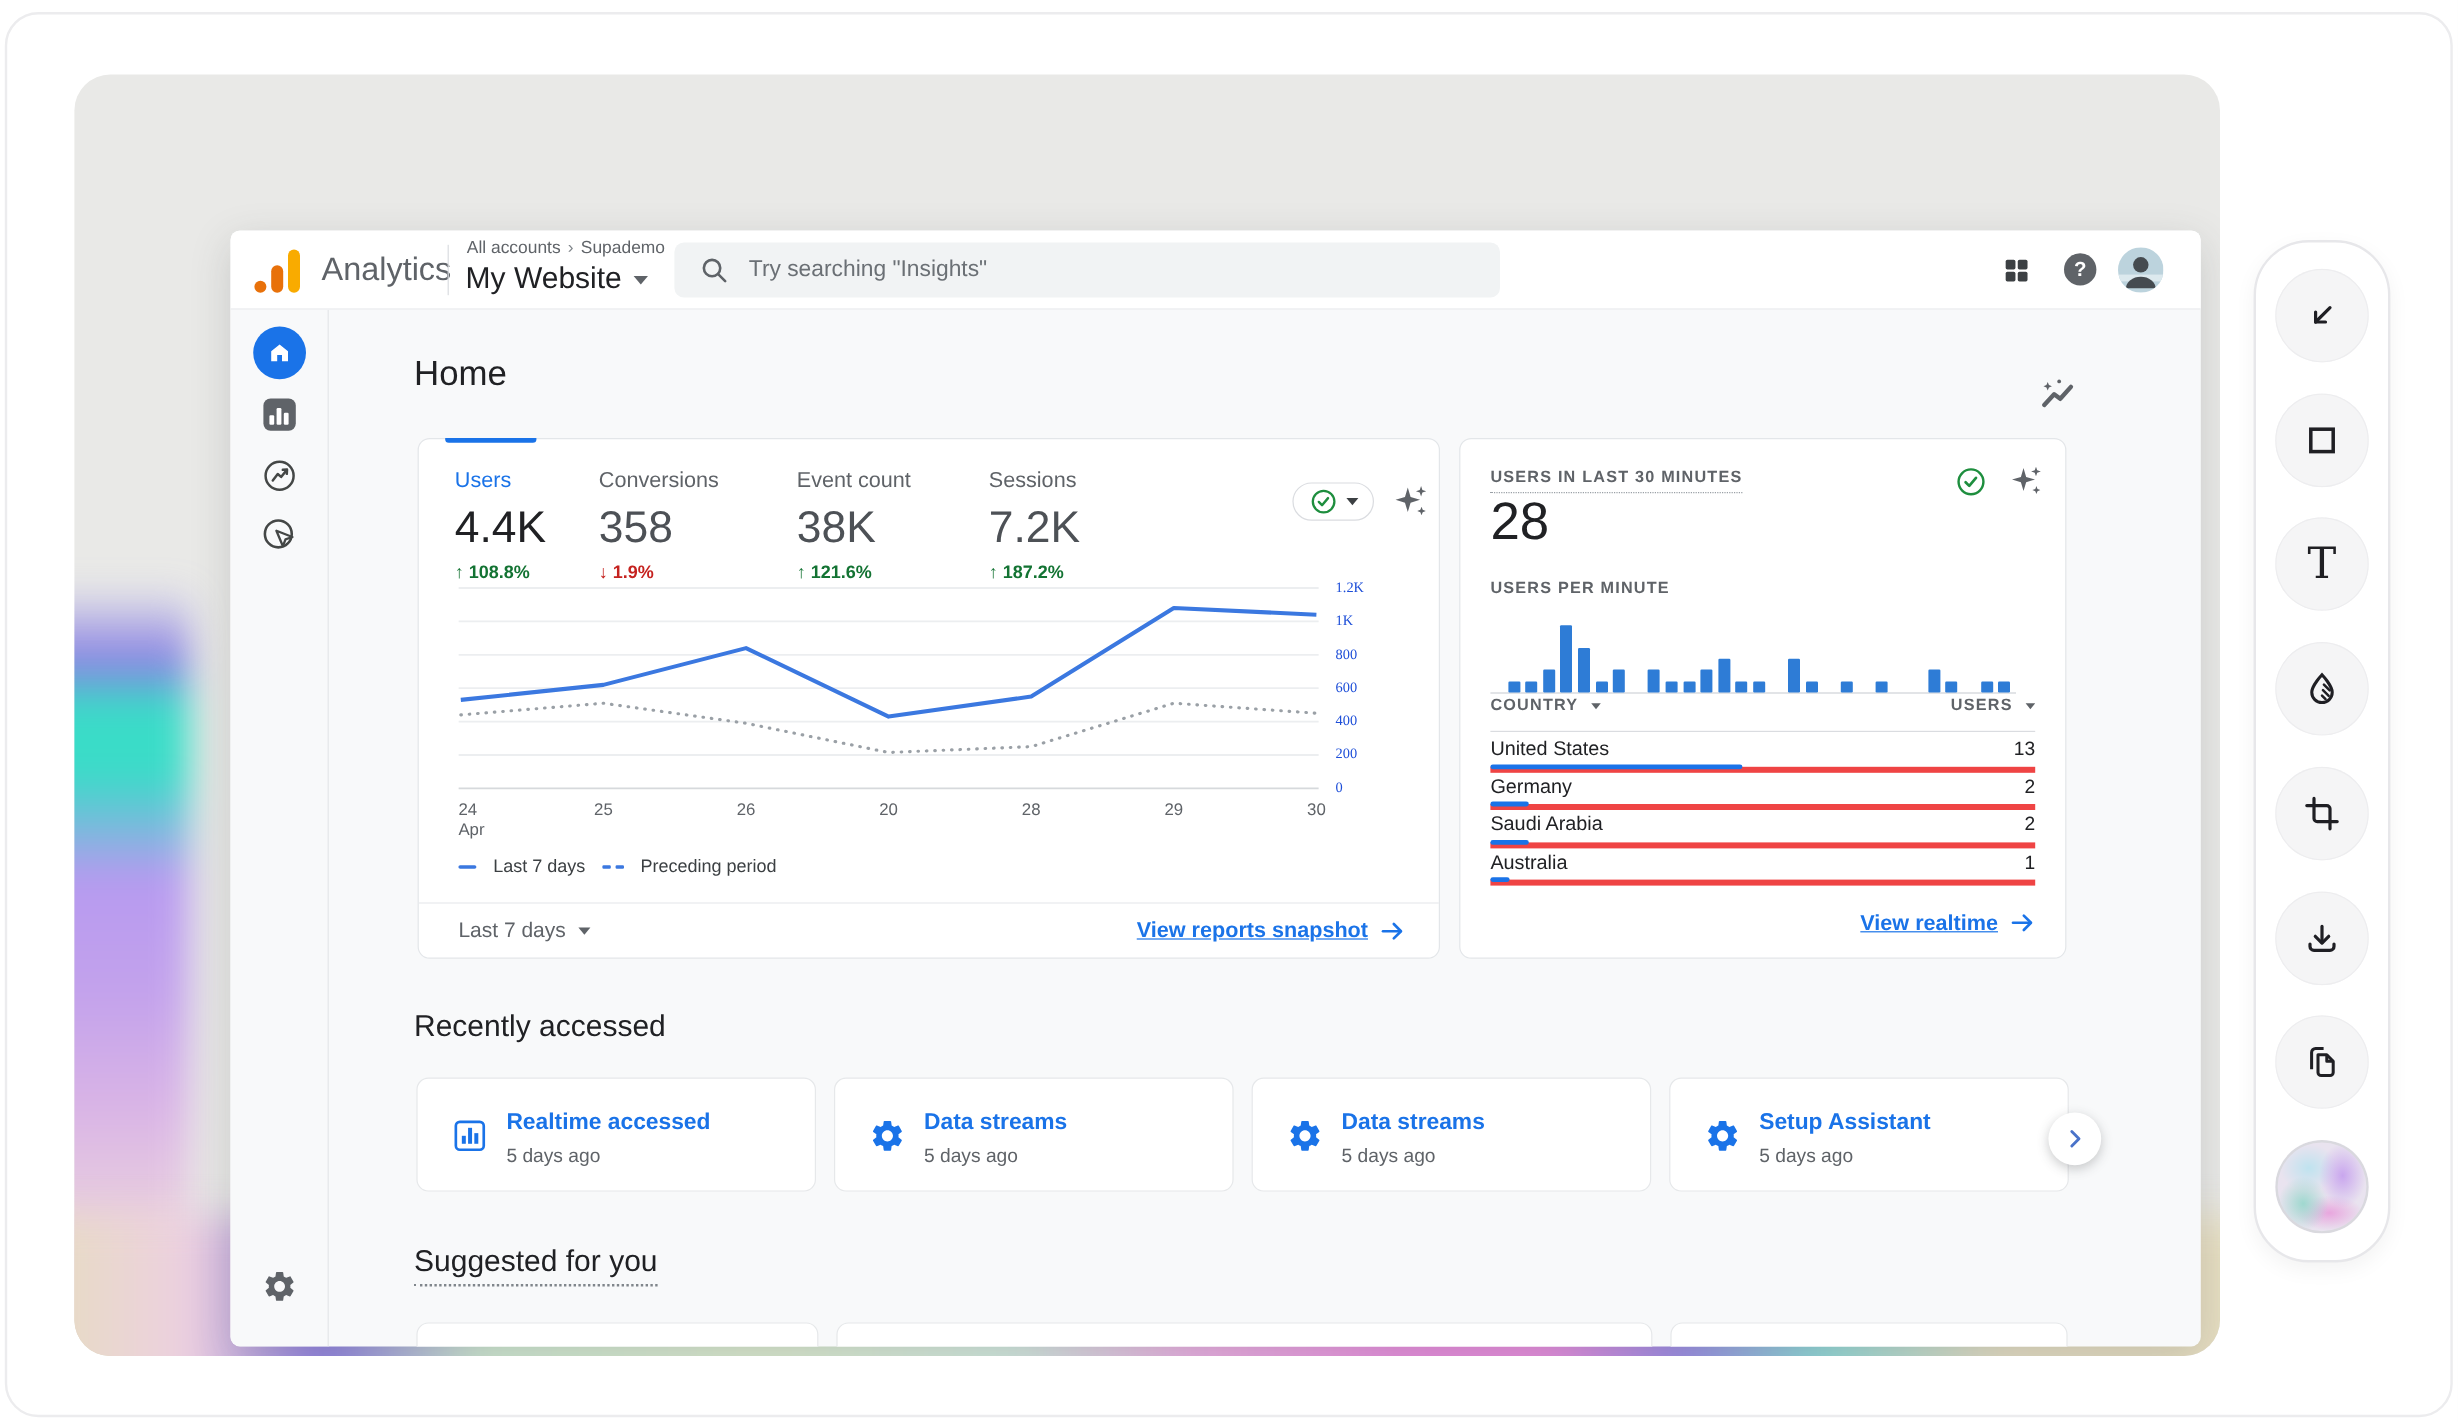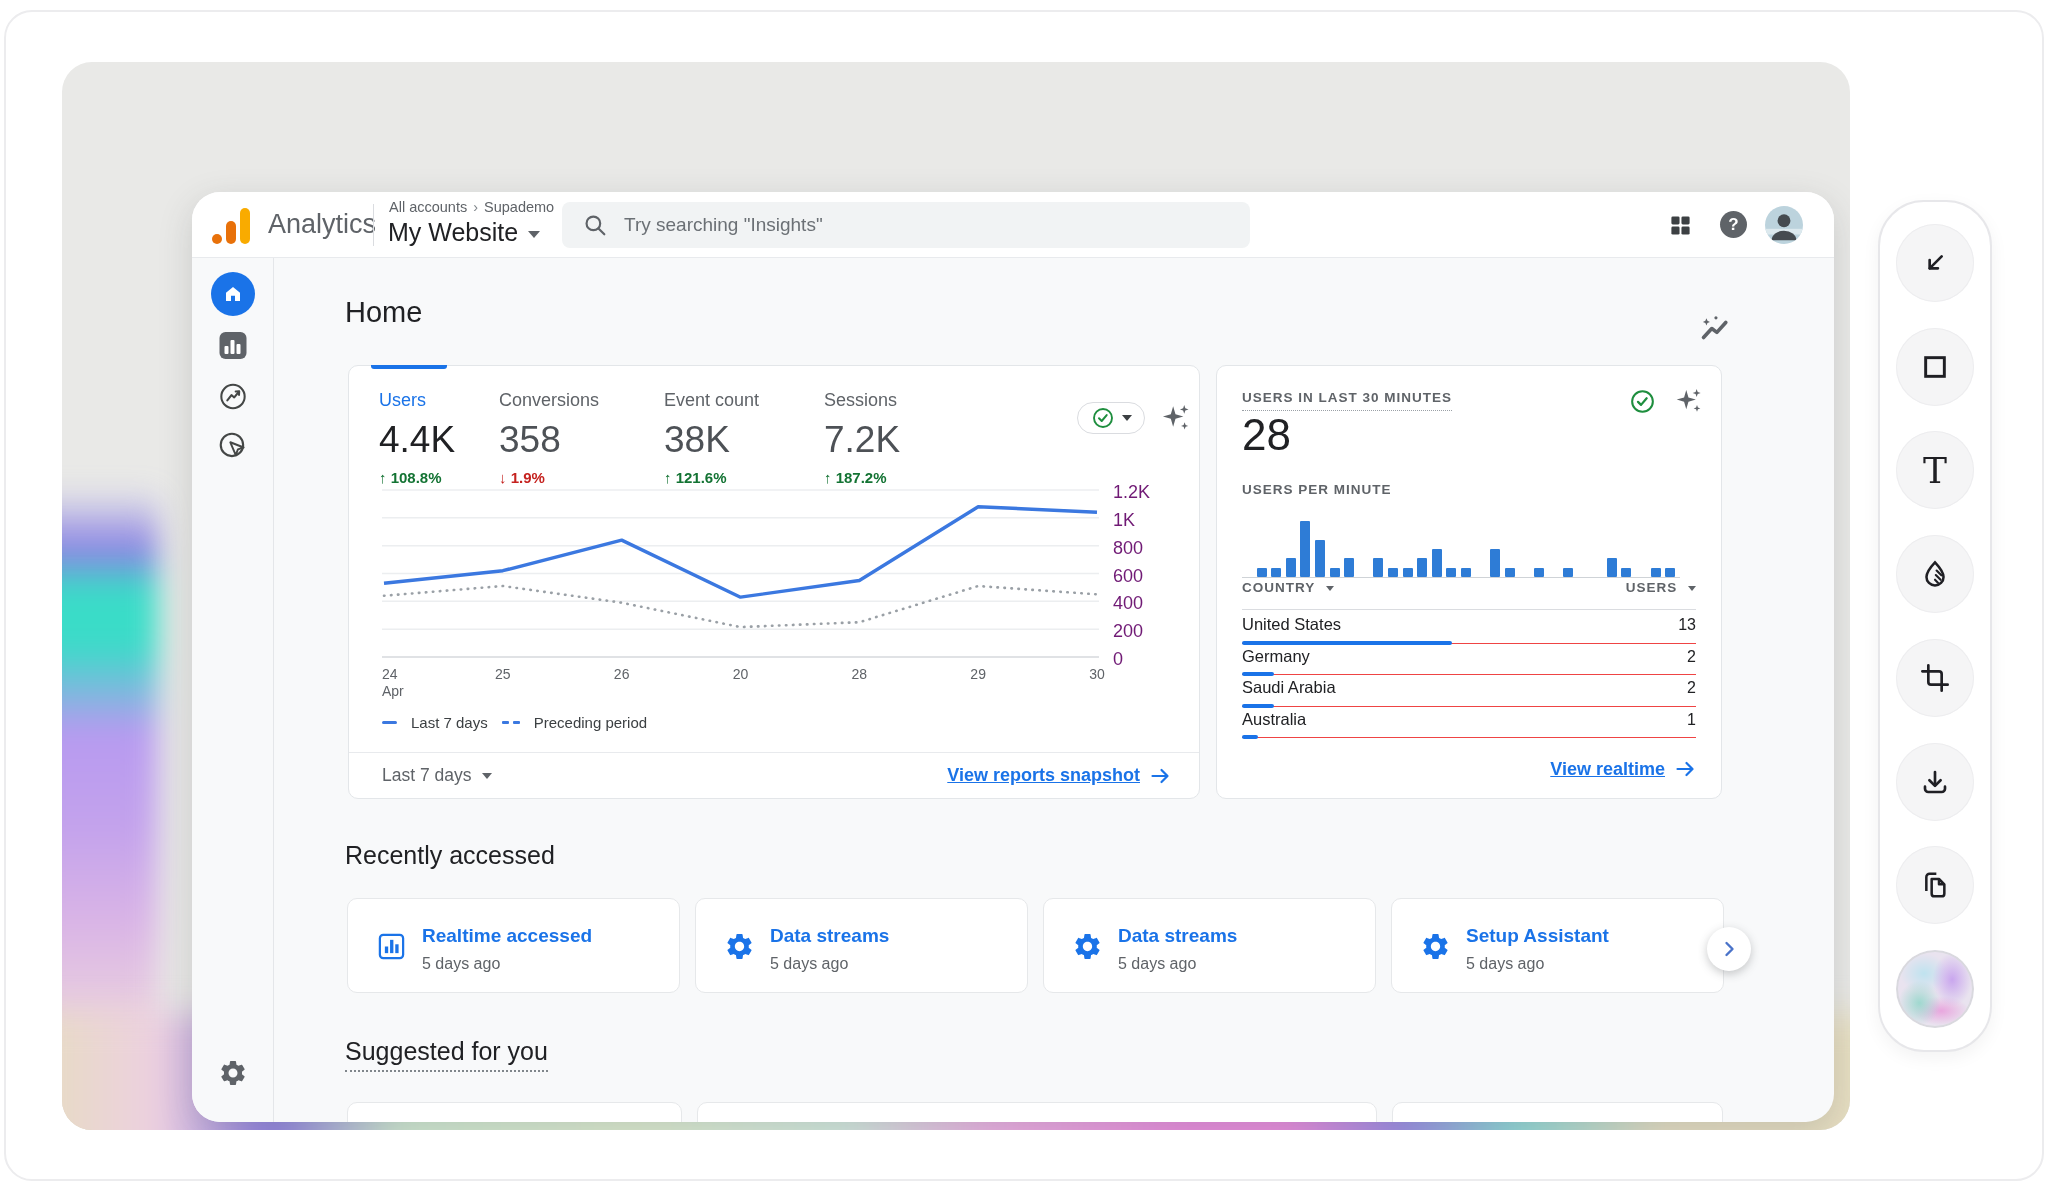--- a/index.html
+++ b/index.html
@@ -24,7 +24,7 @@
 
   
   .window { position:absolute; left:130px; top:130px; width:1642px; height:930px;
-    background:#f8f9fa; border-radius:28px; overflow:hidden;
+    background:#f8f9fa; border-radius:8px; overflow:hidden;
     box-shadow:0 10px 34px rgba(60,64,67,.18); }
 
   

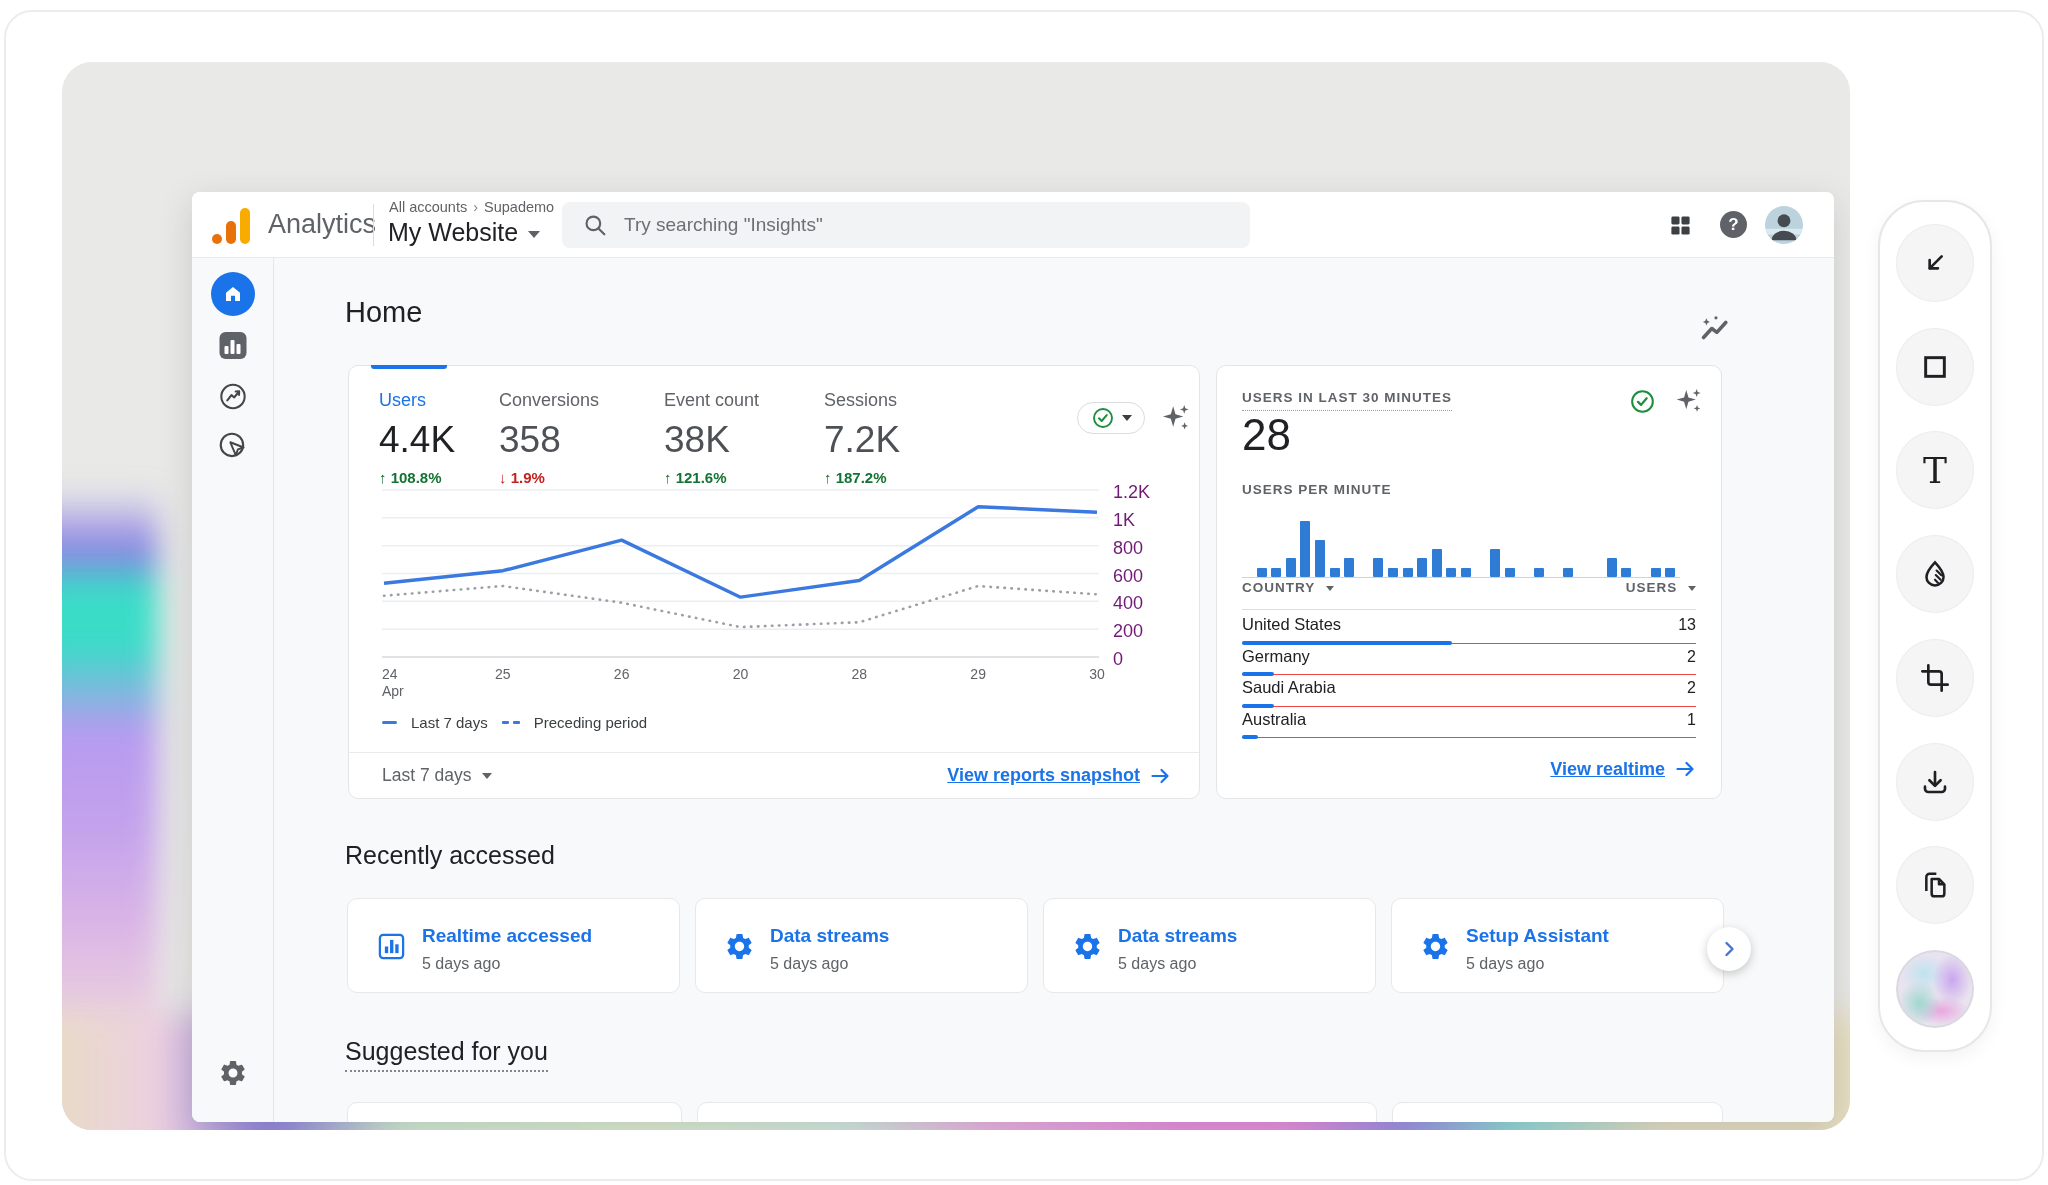--- a/index.html
+++ b/index.html
@@ -87,7 +87,7 @@
   .sparkle-btn { position:absolute; cursor:pointer; }
   .trend-wrap { position:absolute; left:33px; top:122px; width:717px; height:171px; }
   .y-axis { position:absolute; left:758px; top:122px; width:60px; height:171px; }
-  .y-tick { position:absolute; left:6px; font-size:18px; color:#701a75; }
+  .y-tick { position:absolute; left:6px; font-size:12px; color:#1d4ed8;font-family:Liberation Serif, serif; }
   .x-axis { position:absolute; left:33px; top:300px; width:717px; height:40px; }
   .x-tick { position:absolute; width:44px; text-align:center; font-size:14px; color:#5f6368; line-height:17px; }
   .legend { position:absolute; left:33px; top:348px; display:flex; align-items:center; gap:14px;

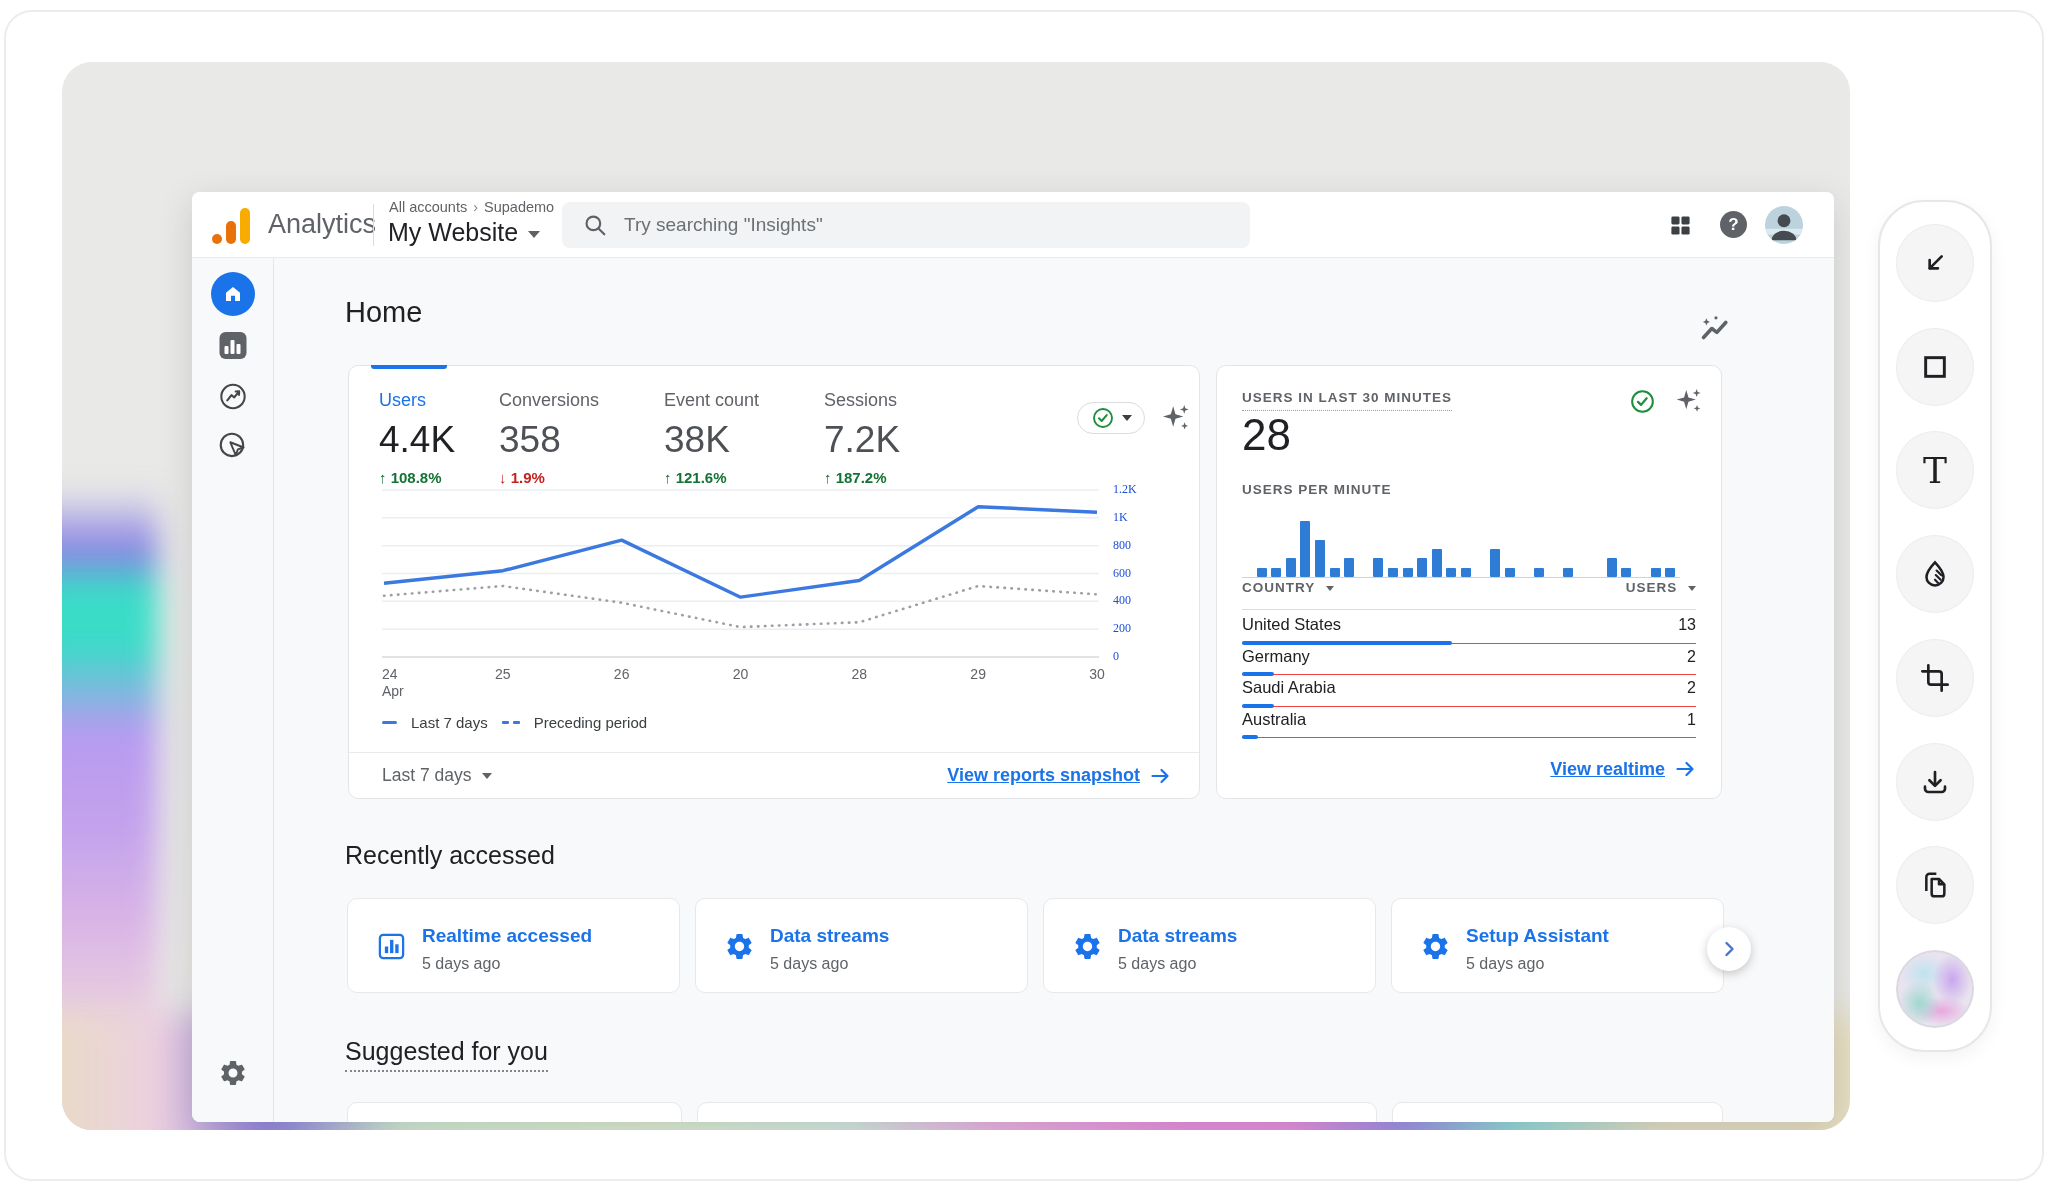--- a/index.html
+++ b/index.html
@@ -115,7 +115,7 @@
   .tbl-head { position:absolute; left:25px; right:25px; top:214px; height:30px;
     border-bottom:1.5px solid #dadce0; display:flex; justify-content:space-between; cursor:pointer; }
   .tbl-rows { position:absolute; left:25px; right:25px; top:246px; }
-  .c-row { position:relative; height:31.5px; border-bottom:1px solid #ef4444; }
+  .c-row { position:relative; height:31.5px; border-bottom:5px solid #ef4444; }
   .c-name { position:absolute; left:0; top:3px; font-size:16.5px; color:#202124; }
   .c-val { position:absolute; right:0; top:4px; font-size:16px; color:#202124; }
   .c-bar { position:absolute; left:0; bottom:-2px; height:4px; background:#1a73e8; border-radius:2px; }

